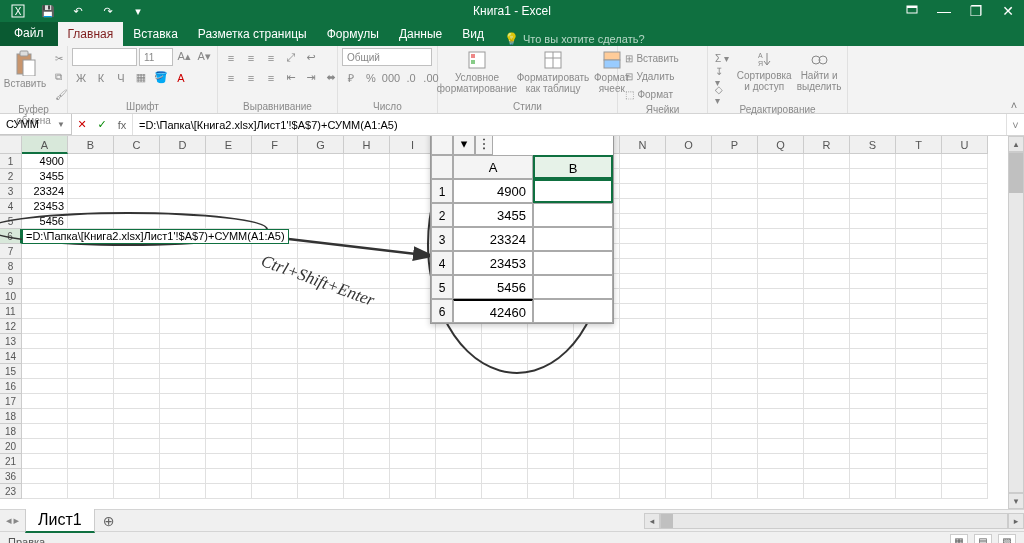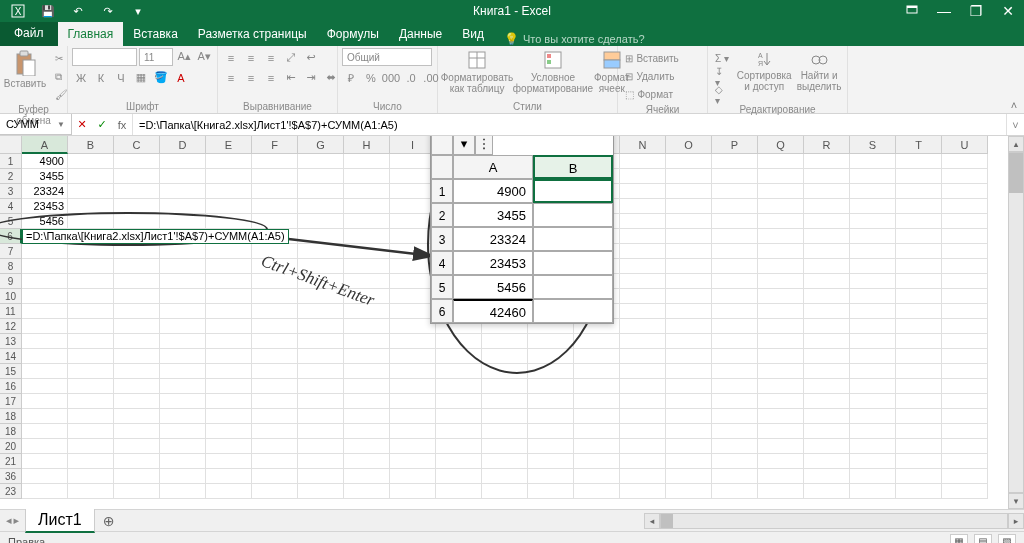--- a/index.html
+++ b/index.html
@@ -17,7 +17,7 @@
   .tabs { height: 24px; background: #0f7040; display: flex; align-items: flex-end; color: #fff; font-size: 12px; }
   .tabs .tab-file { background: #0a5a32; padding: 4px 14px; height: 24px; }
   .tabs .tab { padding: 4px 10px; height: 24px; display: flex; align-items: center; cursor: pointer; }
-  .tabs .tab.active { background: #f3f3f3; color: #15803d; }
+  .tabs .tab.active { background: #f3f3f3; color: #7f1d1d; }
   .tabs .tellme { margin-left: 10px; display: flex; align-items: center; gap: 4px; opacity: 0.85; }
   .tabs .tellme input { background: transparent; border: none; color: #fff; font-size: 11px; outline: none; width: 150px; }
   .tabs .tellme input::placeholder { color: #d0e8db; }

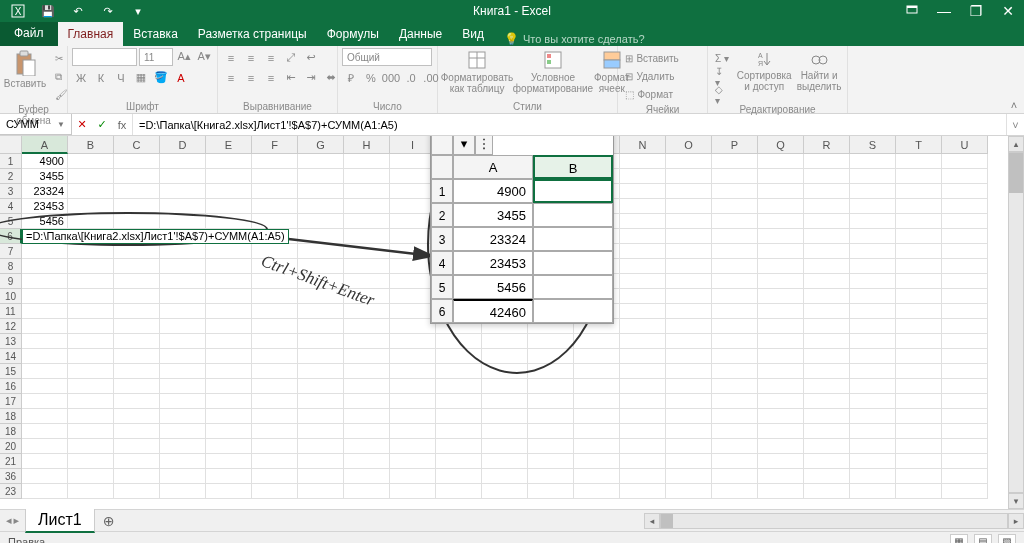--- a/index.html
+++ b/index.html
@@ -232,18 +232,18 @@
       <div class="bigbtn" style="width:70px">
         <svg width="20" height="20">
             <rect x="2" y="2" width="16" height="16" fill="#fff" stroke="#999"></rect>
+            <rect x="4" y="4" width="4" height="4" fill="#e88"></rect>
+            <rect x="4" y="10" width="4" height="4" fill="#8c8"></rect>
+          </svg>
+        <span style="text-align:center;line-height:1.1">Условное форматирование</span>
+      </div>
+      <div class="bigbtn" style="width:70px">
+        <svg width="20" height="20">
+            <rect x="2" y="2" width="16" height="16" fill="#fff" stroke="#999"></rect>
             <line x1="2" y1="8" x2="18" y2="8" stroke="#999"></line>
             <line x1="10" y1="2" x2="10" y2="18" stroke="#999"></line>
           </svg>
         <span style="text-align:center;line-height:1.1">Форматировать как таблицу</span>
-      </div>
-      <div class="bigbtn" style="width:70px">
-        <svg width="20" height="20">
-            <rect x="2" y="2" width="16" height="16" fill="#fff" stroke="#999"></rect>
-            <rect x="4" y="4" width="4" height="4" fill="#e88"></rect>
-            <rect x="4" y="10" width="4" height="4" fill="#8c8"></rect>
-          </svg>
-        <span style="text-align:center;line-height:1.1">Условное форматирование</span>
       </div>
       <div class="bigbtn" style="width:36px">
         <svg width="20" height="20">

